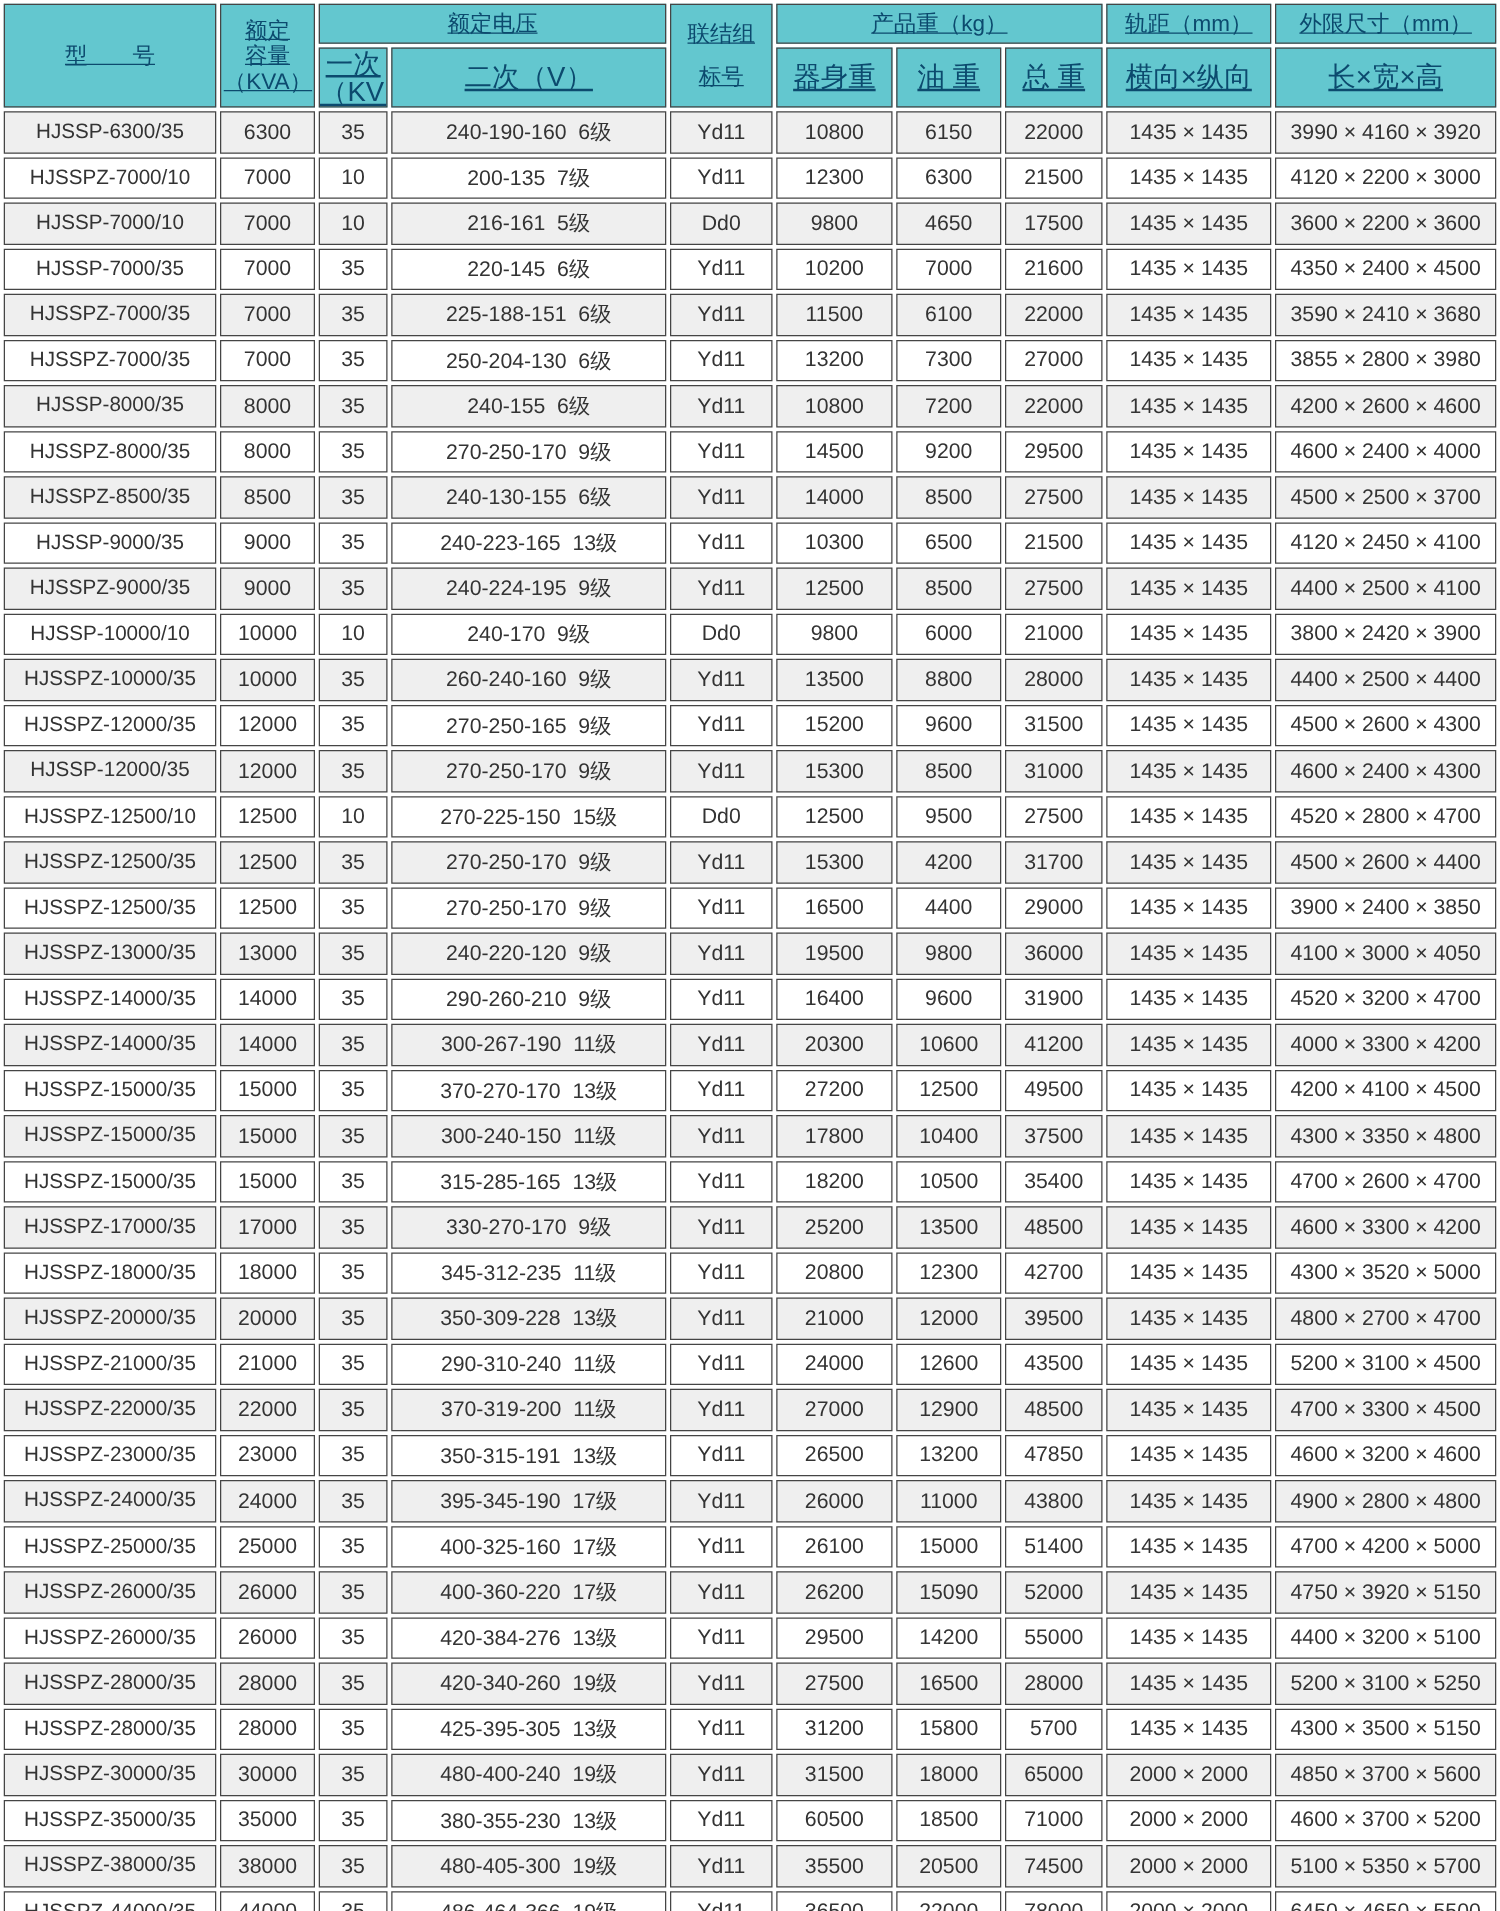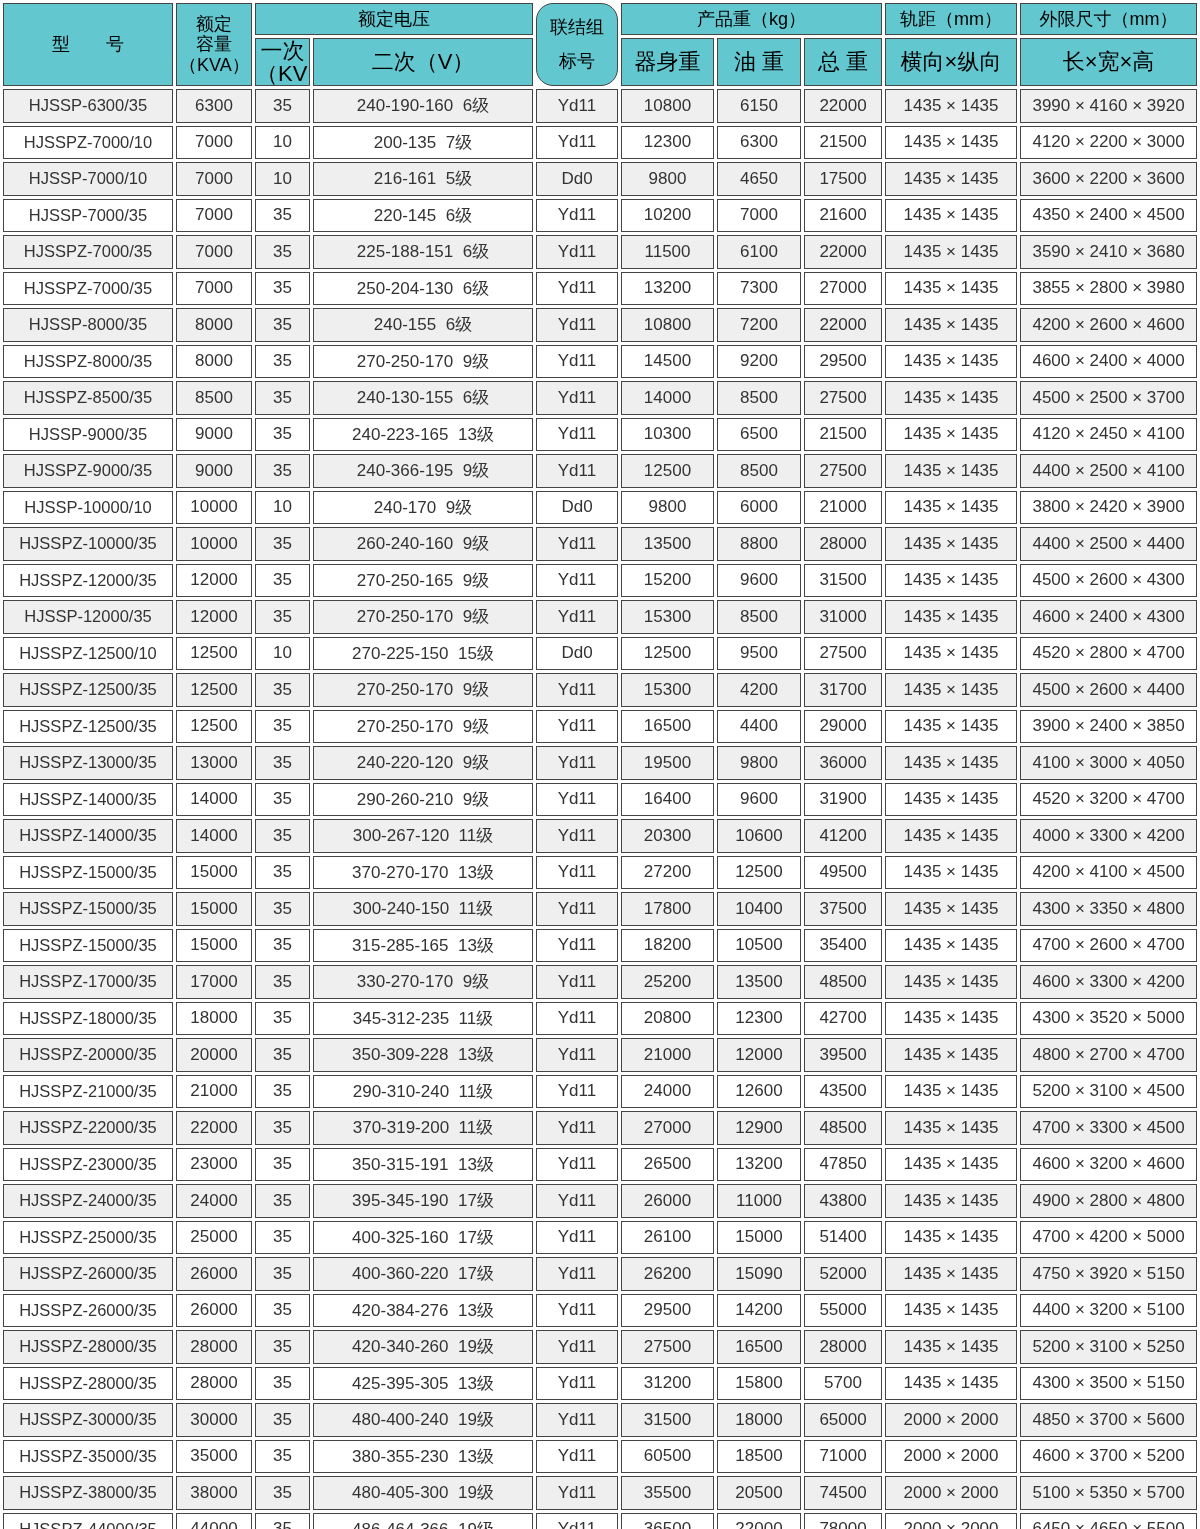--- a/index.html
+++ b/index.html
@@ -24,11 +24,12 @@
   }
   thead th {
     background: #63c7cf;
-    color: #000000;
+    color: #0c4a6e;
     font-weight: normal;
     font-size: 18px;
     line-height: 1.15;
     white-space: pre-line;
+    text-decoration: underline;
   }
   thead tr.h1 th { height: 32px; }
   thead tr.h2 th { height: 28px; font-size: 22px; }

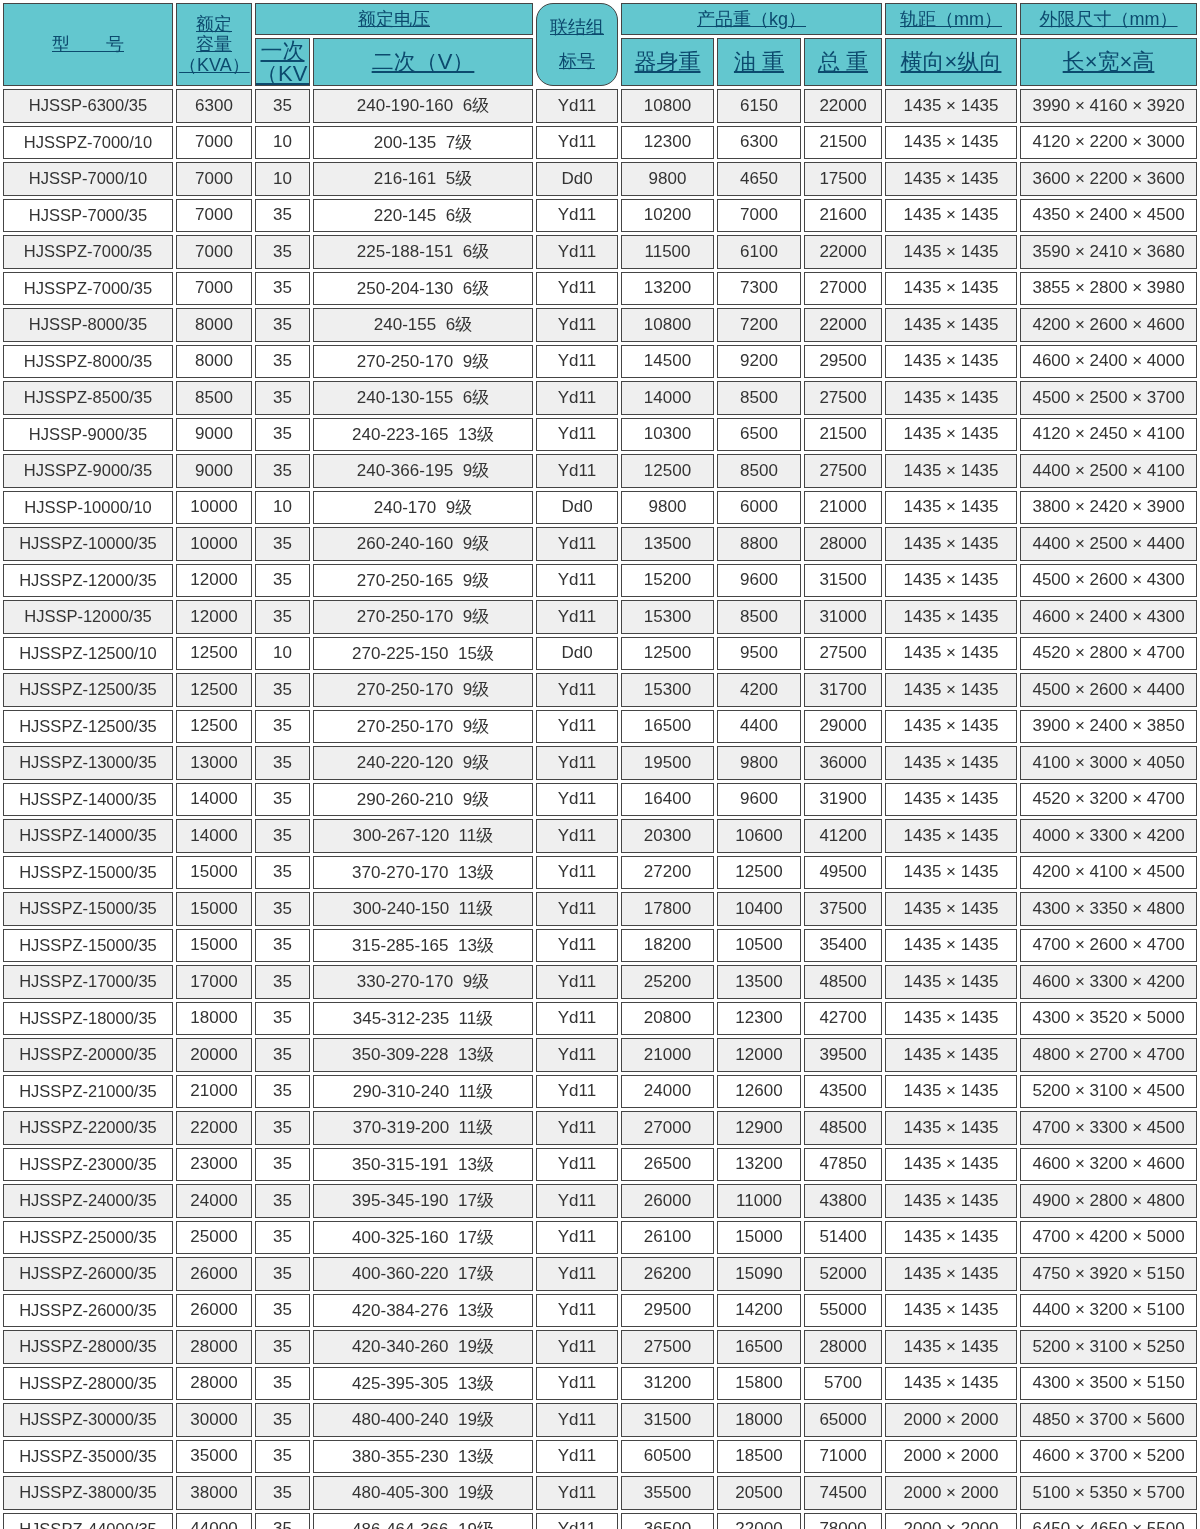--- a/index.html
+++ b/index.html
@@ -34,7 +34,7 @@
   thead tr.h1 th { height: 32px; }
   thead tr.h2 th { height: 28px; font-size: 22px; }
   th.sub-small { font-size: 15px; line-height: 1.05; padding: 0; }
-  th.tall { line-height: 1.85; border-radius: 17px; }
+  th.tall { line-height: 1.85; }
   tbody td {
     height: 33.5px;
     font-size: 17px;

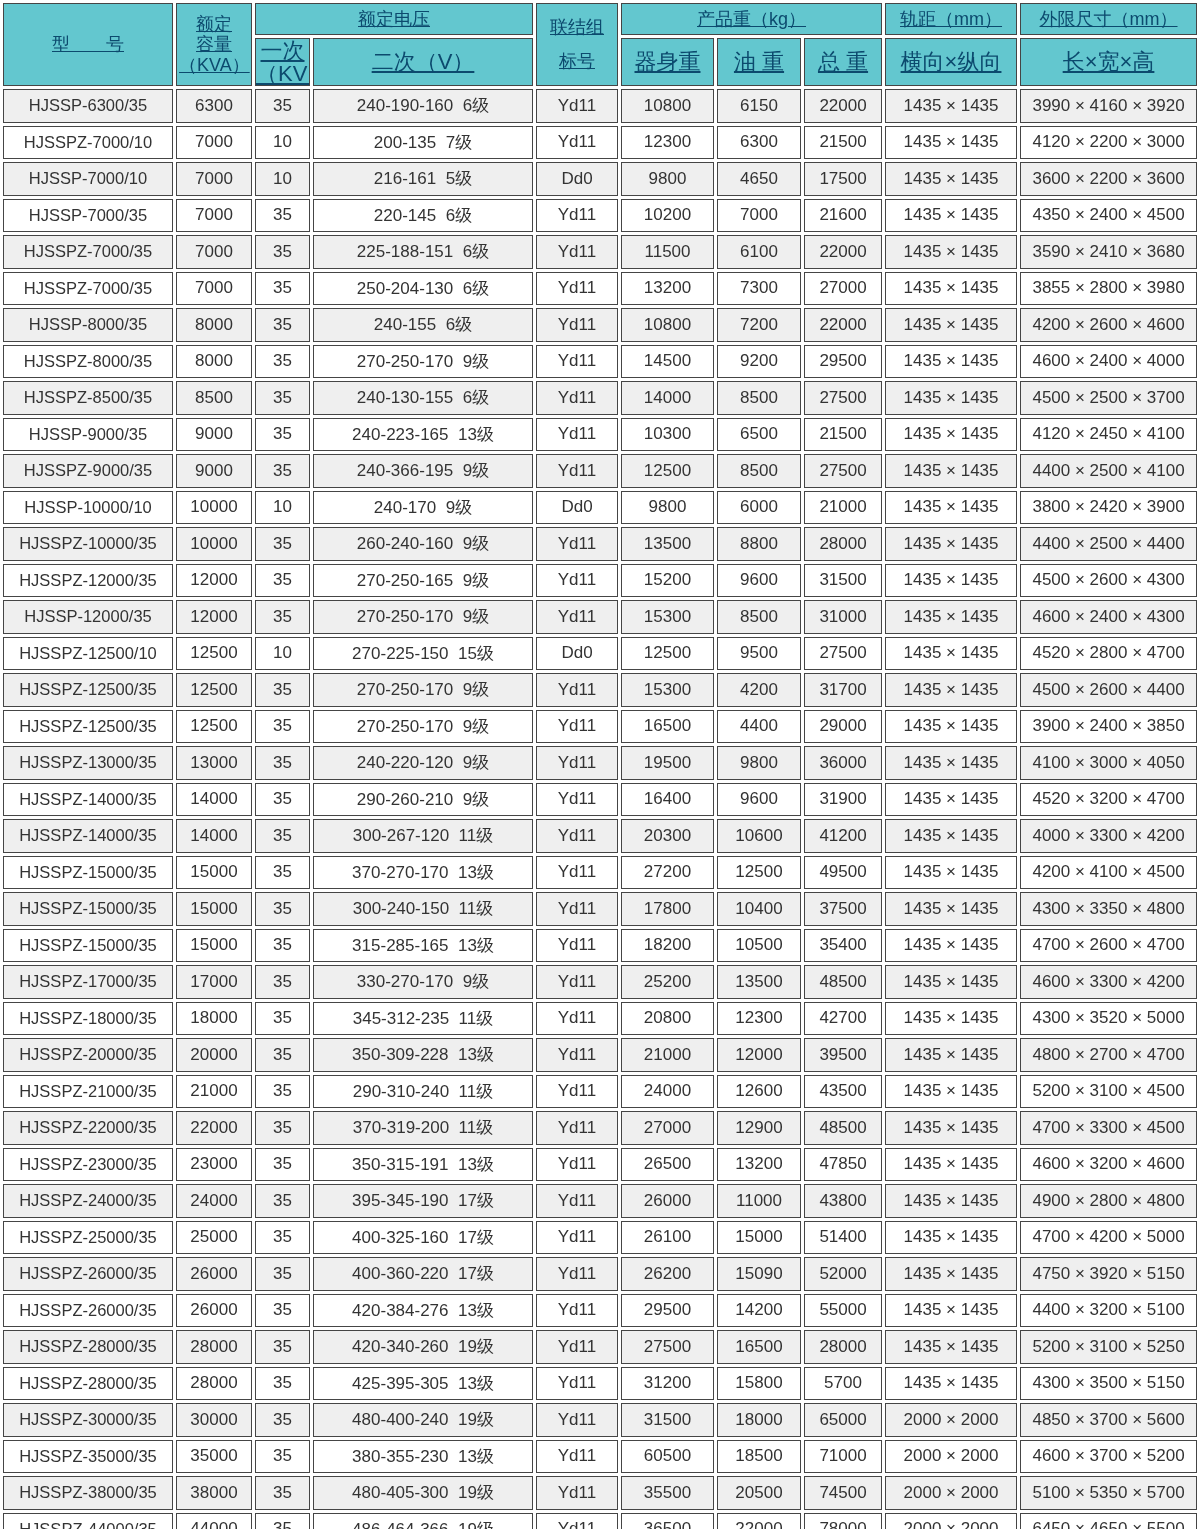--- a/index.html
+++ b/index.html
@@ -211,7 +211,7 @@
           <td class="c-model">HJSSPZ-9000/35</td>
           <td class="c-capacity">9000</td>
           <td class="c-primary_kv">35</td>
-          <td class="c-secondary_v">240-366-195  9级</td>
+          <td class="c-secondary_v">240-224-195  9级</td>
           <td class="c-connection">Yd11</td>
           <td class="c-body_weight">12500</td>
           <td class="c-oil_weight">8500</td>

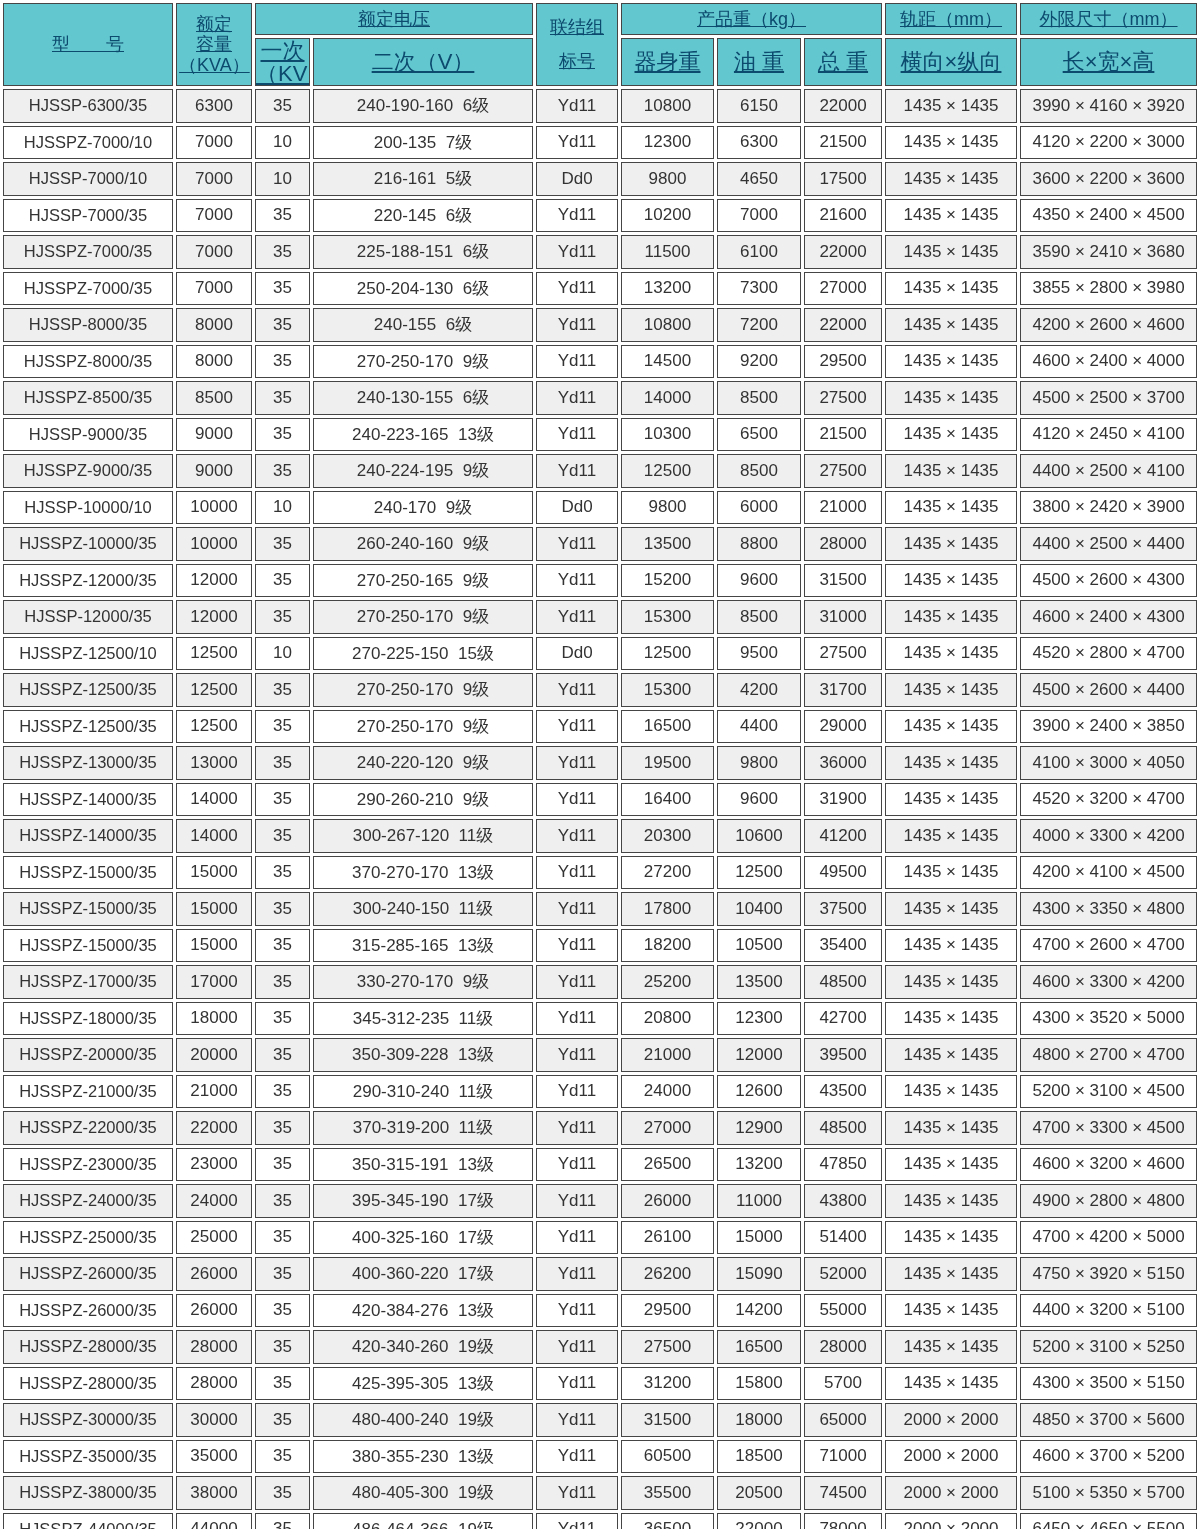--- a/index.html
+++ b/index.html
@@ -331,7 +331,7 @@
           <td class="c-model">HJSSPZ-14000/35</td>
           <td class="c-capacity">14000</td>
           <td class="c-primary_kv">35</td>
-          <td class="c-secondary_v">300-267-120  11级</td>
+          <td class="c-secondary_v">300-267-190  11级</td>
           <td class="c-connection">Yd11</td>
           <td class="c-body_weight">20300</td>
           <td class="c-oil_weight">10600</td>

